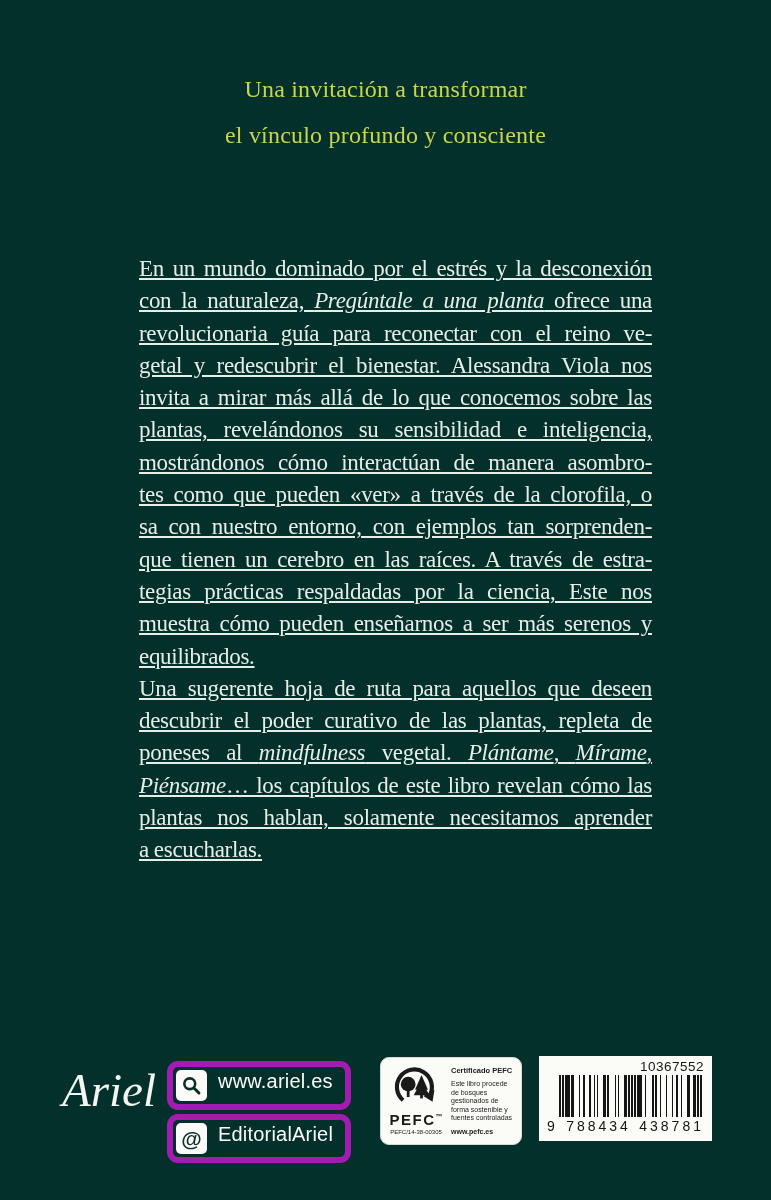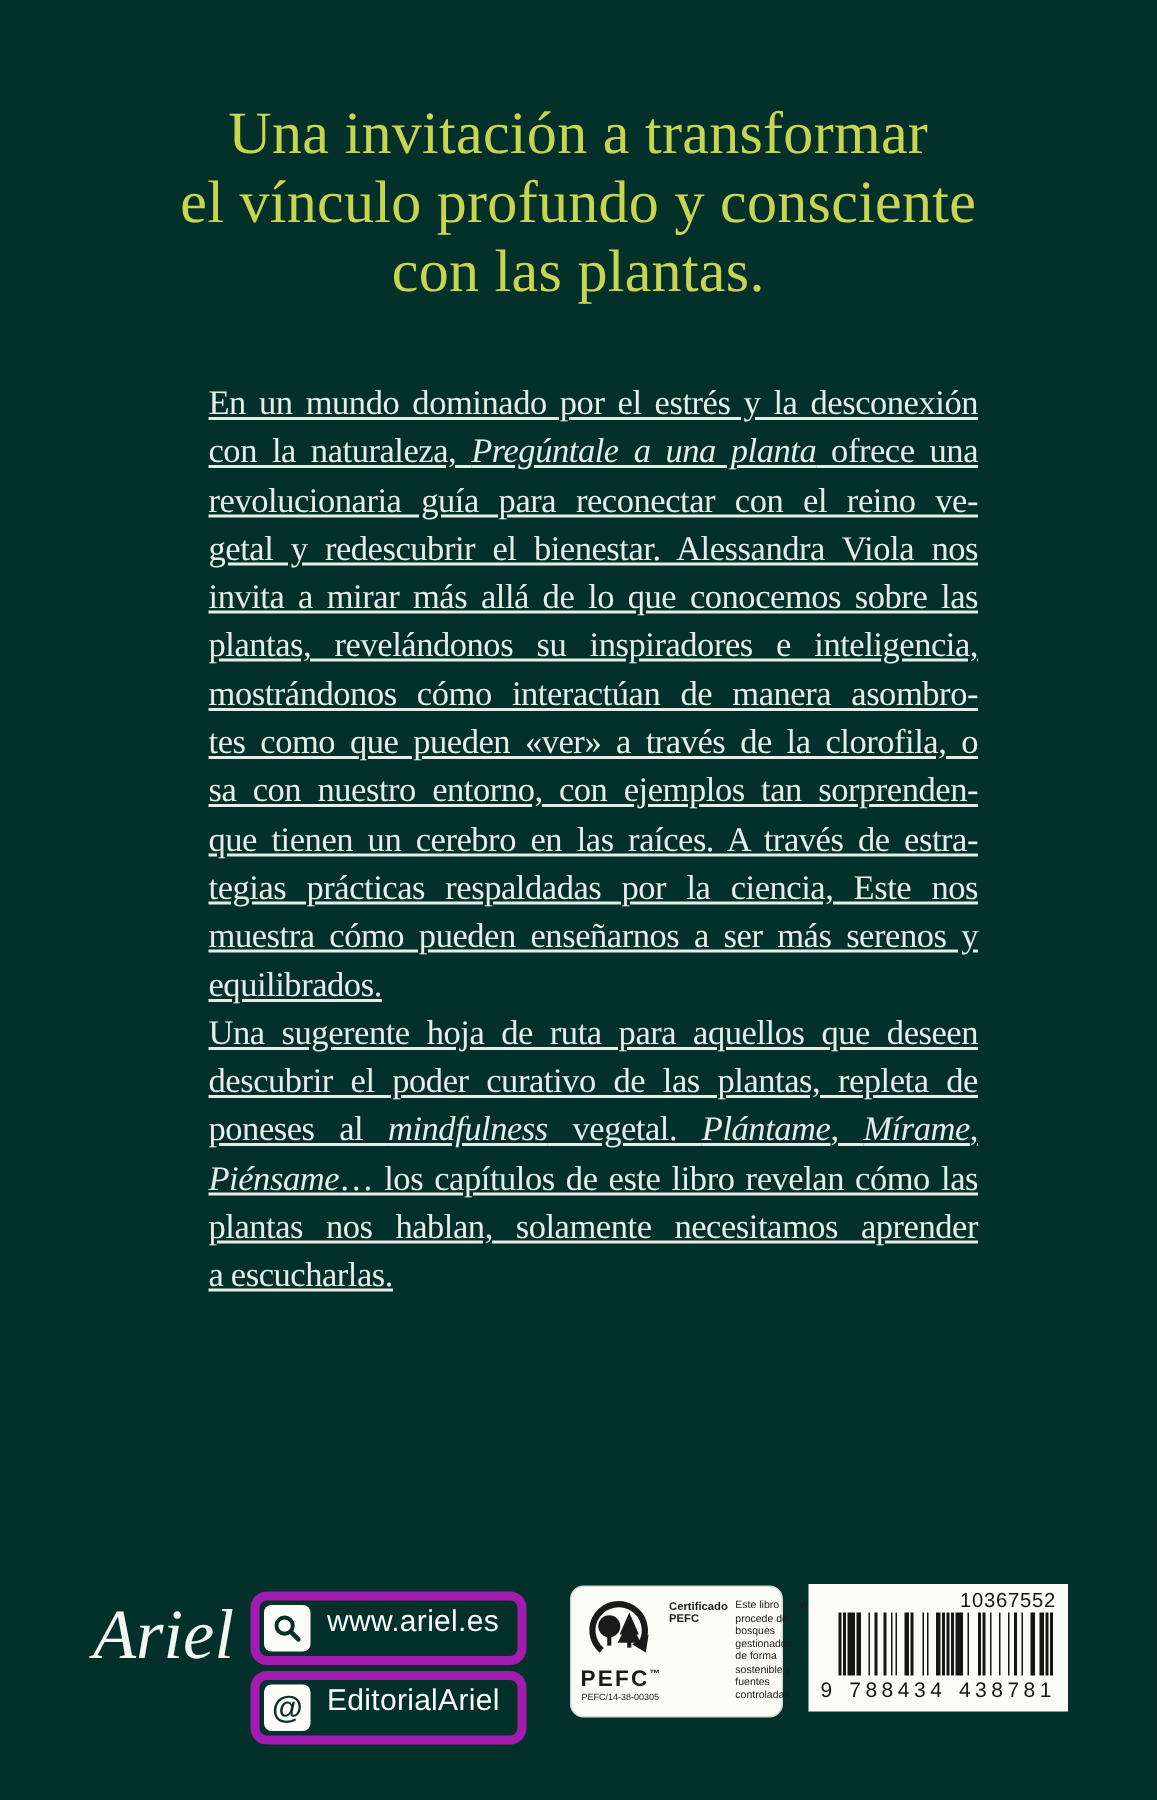--- a/index.html
+++ b/index.html
@@ -12,7 +12,7 @@
   .headline{
     position:absolute;top:66px;left:0;right:0;
     text-align:center;
-    font-size:40px;line-height:46px;
+    font-size:24px;line-height:46px;
     letter-spacing:0.2px;
   }
   

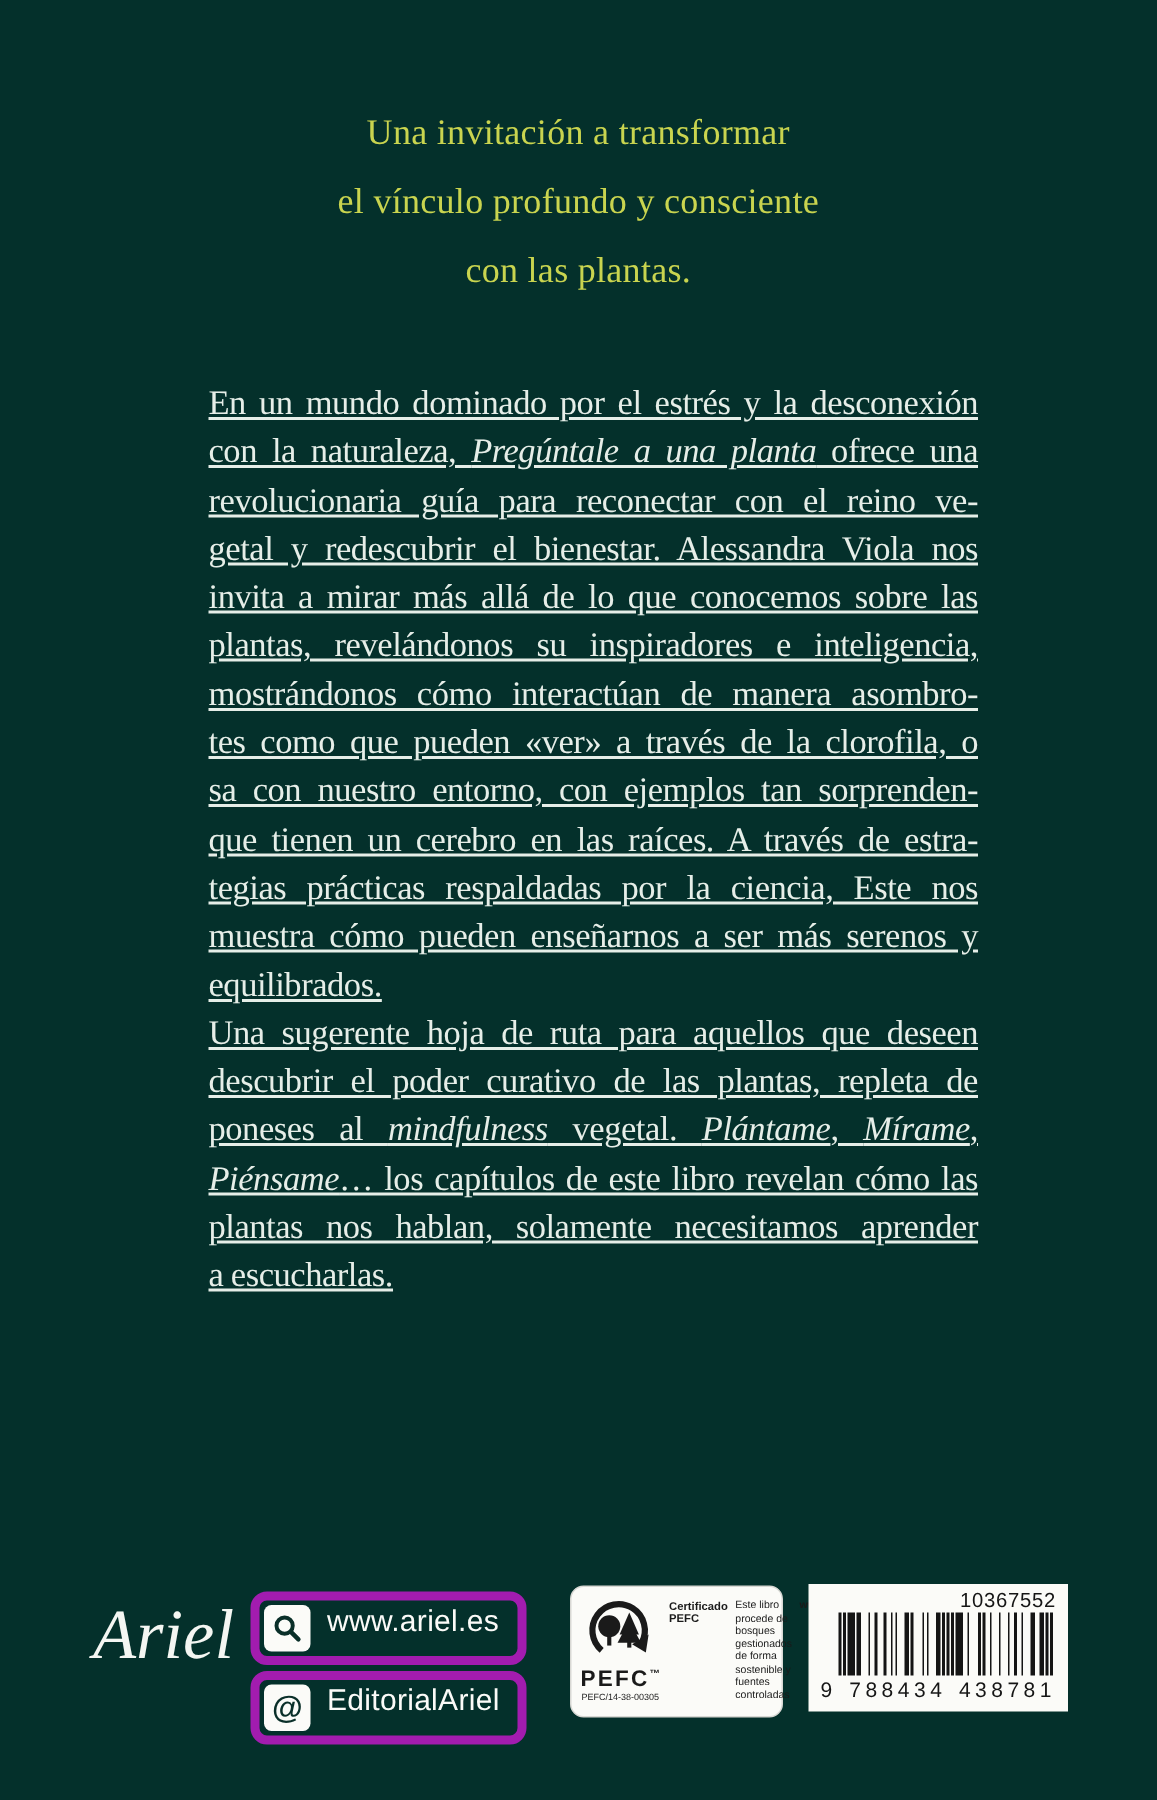--- a/index.html
+++ b/index.html
@@ -104,7 +104,6 @@
   <div class="headline" id="headline" style="color: rgb(201, 212, 79);">
       <div>Una invitación a transformar</div>
       <div>el vínculo profundo y consciente</div>
-      <div>con las plantas.</div>
     </div>
 
   <div class="body-text" id="bodytext" style="color: rgb(230, 238, 232);">

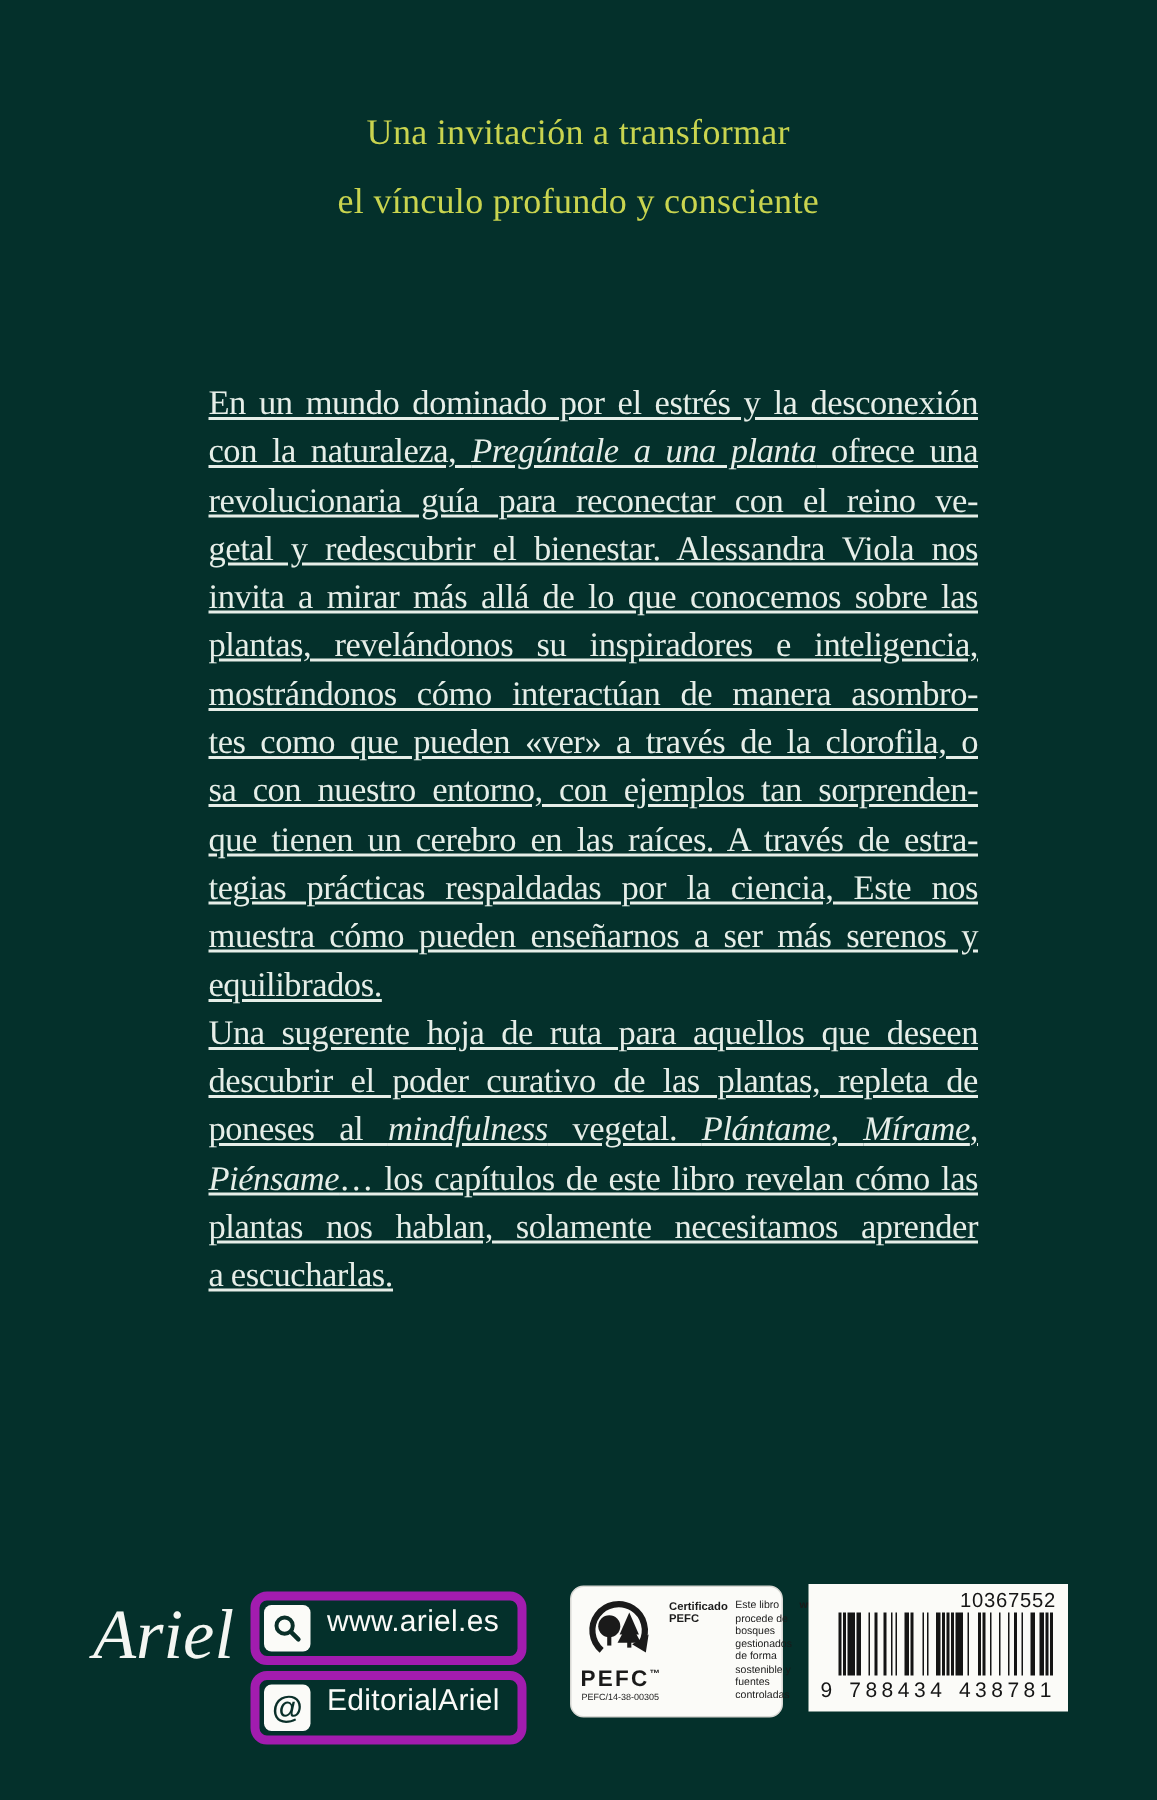--- a/index.html
+++ b/index.html
@@ -113,7 +113,7 @@
         <div class="line"><span>revolucionaria guía para reconectar con el reino ve-</span></div>
         <div class="line"><span>getal y redescubrir el bienestar. Alessandra Viola nos</span></div>
         <div class="line"><span>invita a mirar más allá de lo que conocemos sobre las</span></div>
-        <div class="line"><span>plantas, revelándonos su inspiradores e inteligencia,</span></div>
+        <div class="line"><span>plantas, revelándonos su sensibilidad e inteligencia,</span></div>
         <div class="line"><span>mostrándonos cómo interactúan de manera asombro-</span></div>
         <div class="line"><span>tes como que pueden «ver» a través de la clorofila, o</span></div>
         <div class="line"><span>sa con nuestro entorno, con ejemplos tan sorprenden-</span></div>

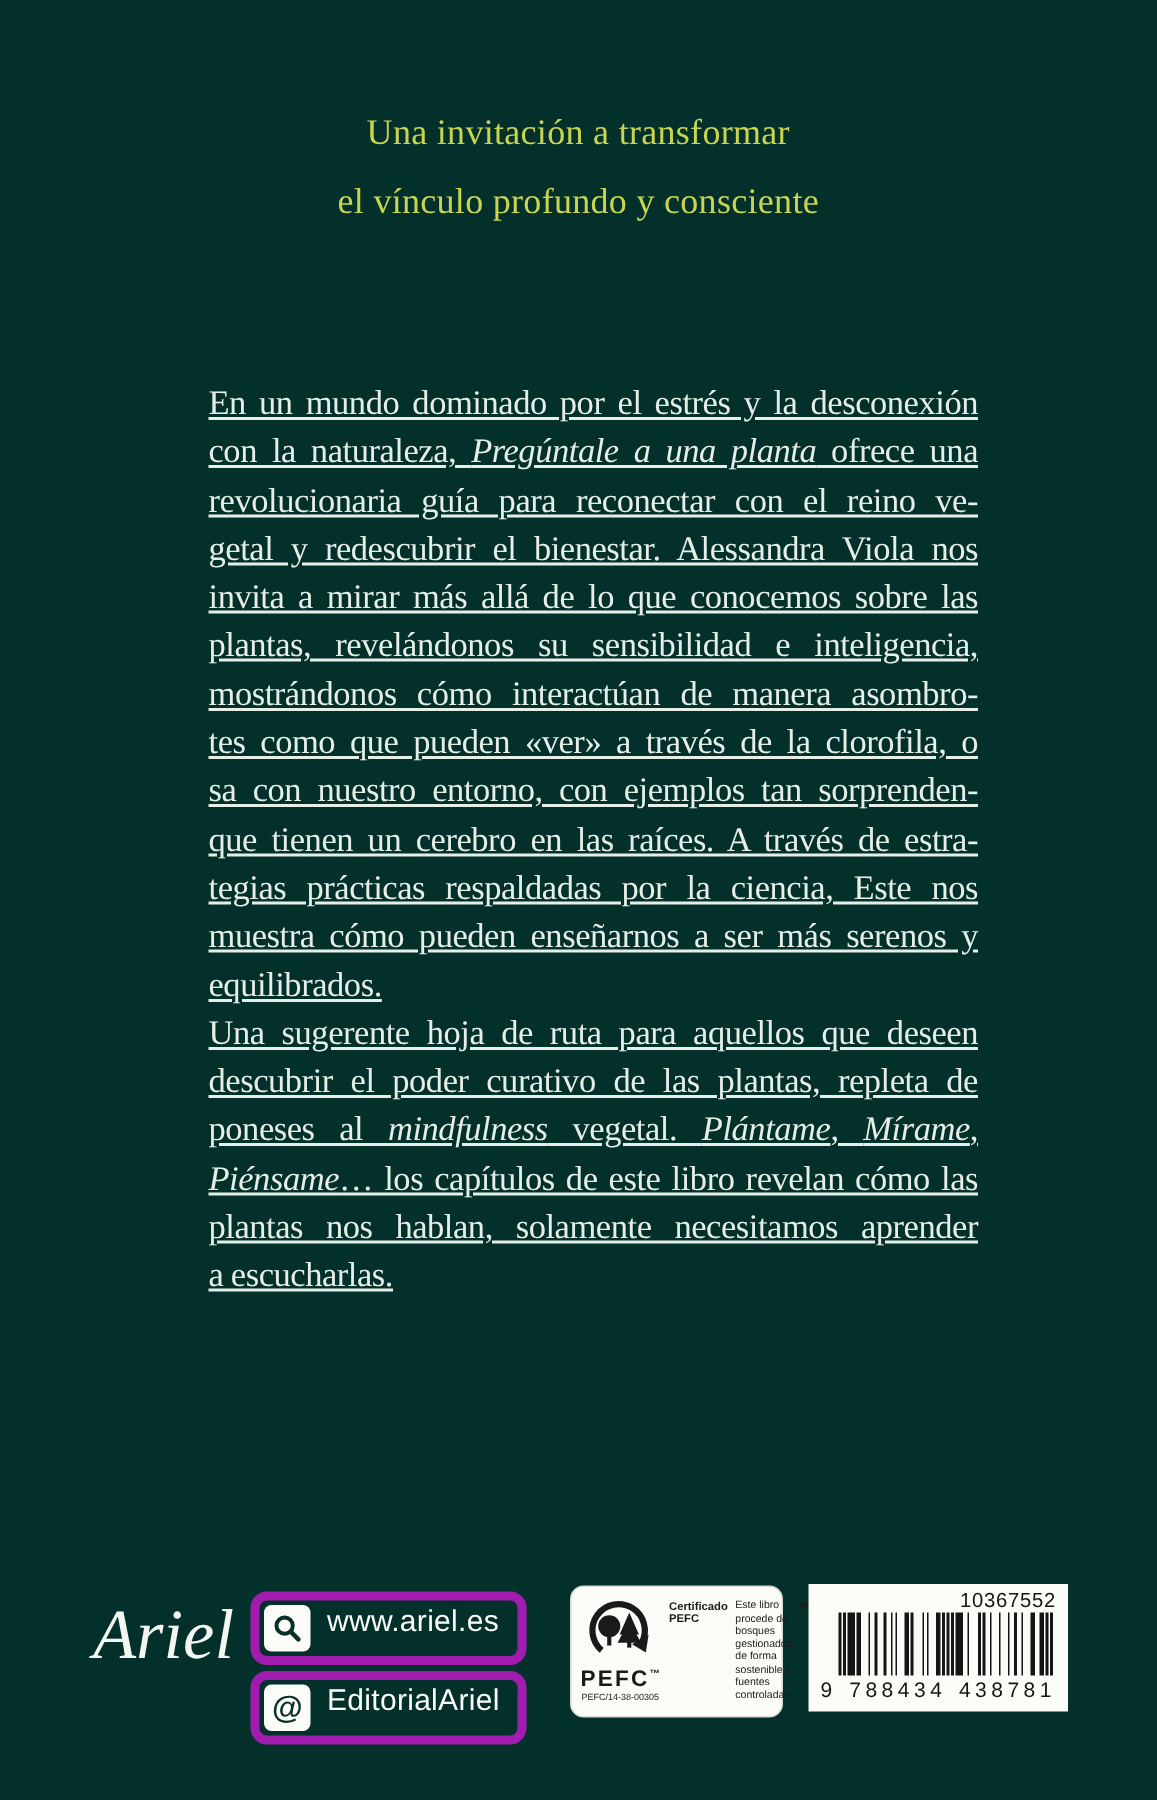--- a/index.html
+++ b/index.html
@@ -70,7 +70,7 @@
   .pefc-word sup{font-size:7px;letter-spacing:0;}
   .pefc-code{font-size:6px;line-height:8px;margin-top:1px;white-space:nowrap;}
   .pefc-right{
-    flex:1;padding:4px 0 0 6px;display:flex;flex-direction:row;gap:5px;
+    flex:1;padding:4px 0 0 6px;display:flex;flex-direction:column;gap:5px;
   }
   .pefc-title{font-size:7.5px;font-weight:700;line-height:8px;}
   .pefc-desc{font-size:7px;line-height:8.5px;}

